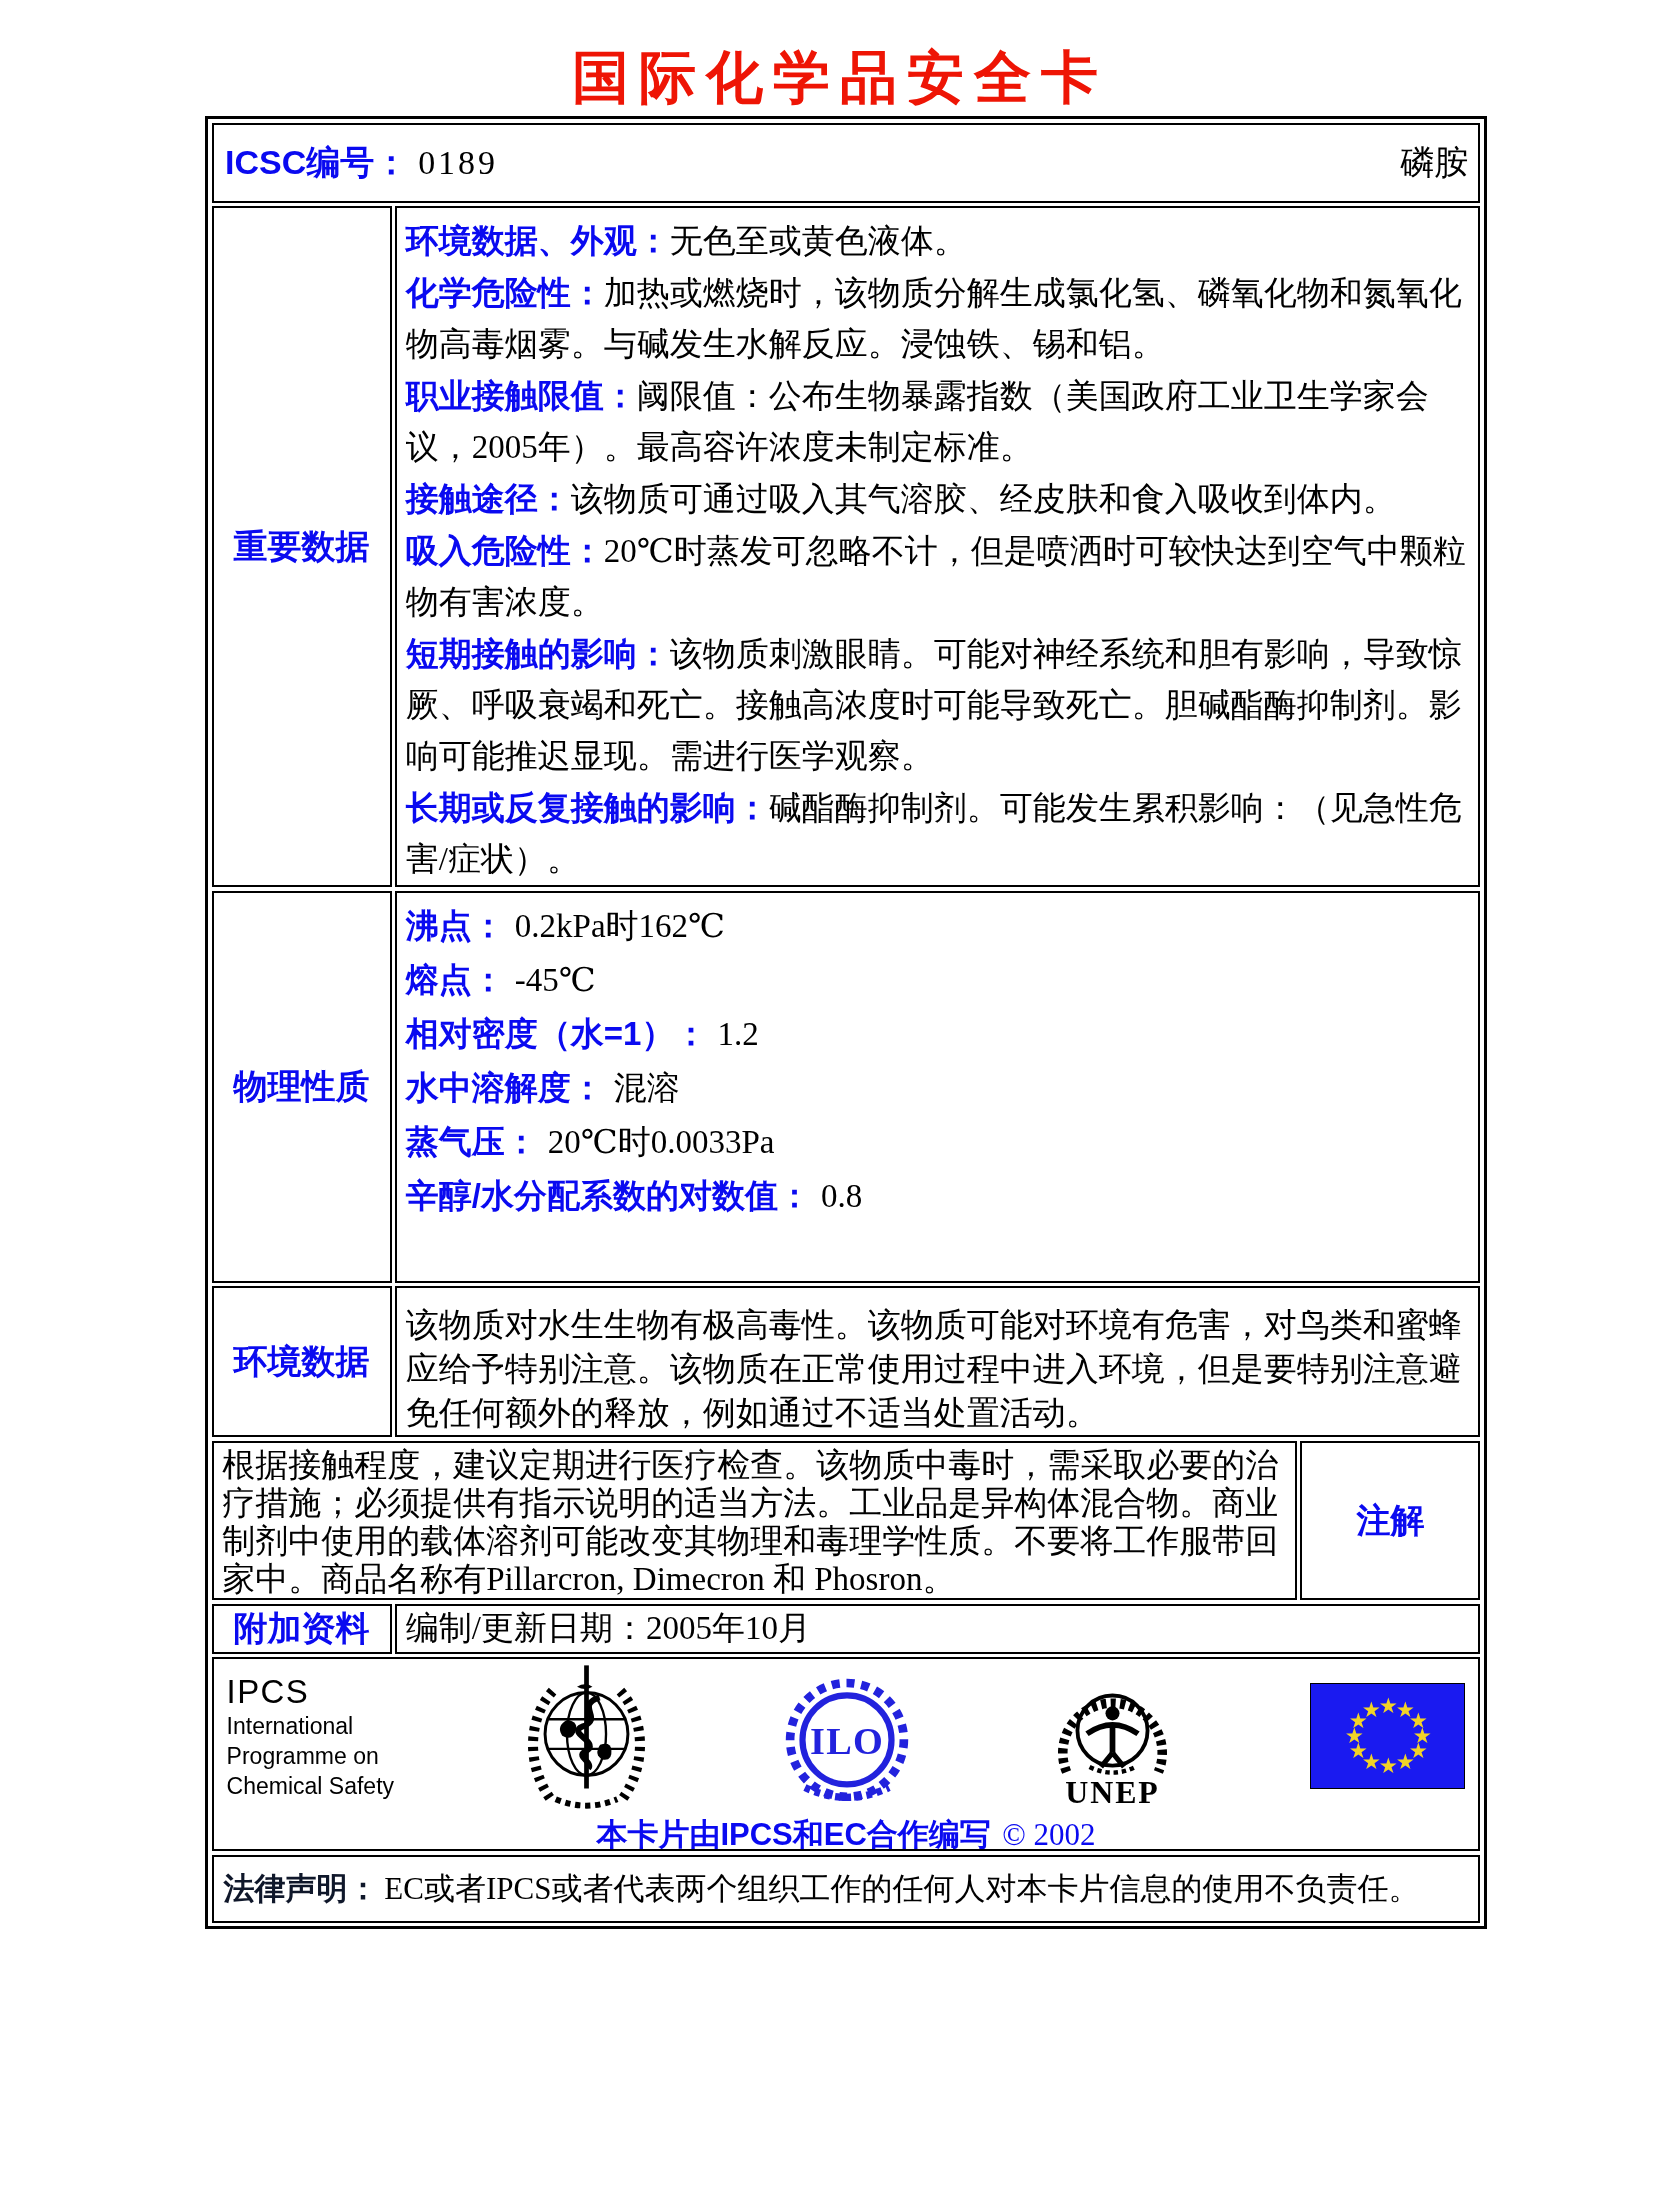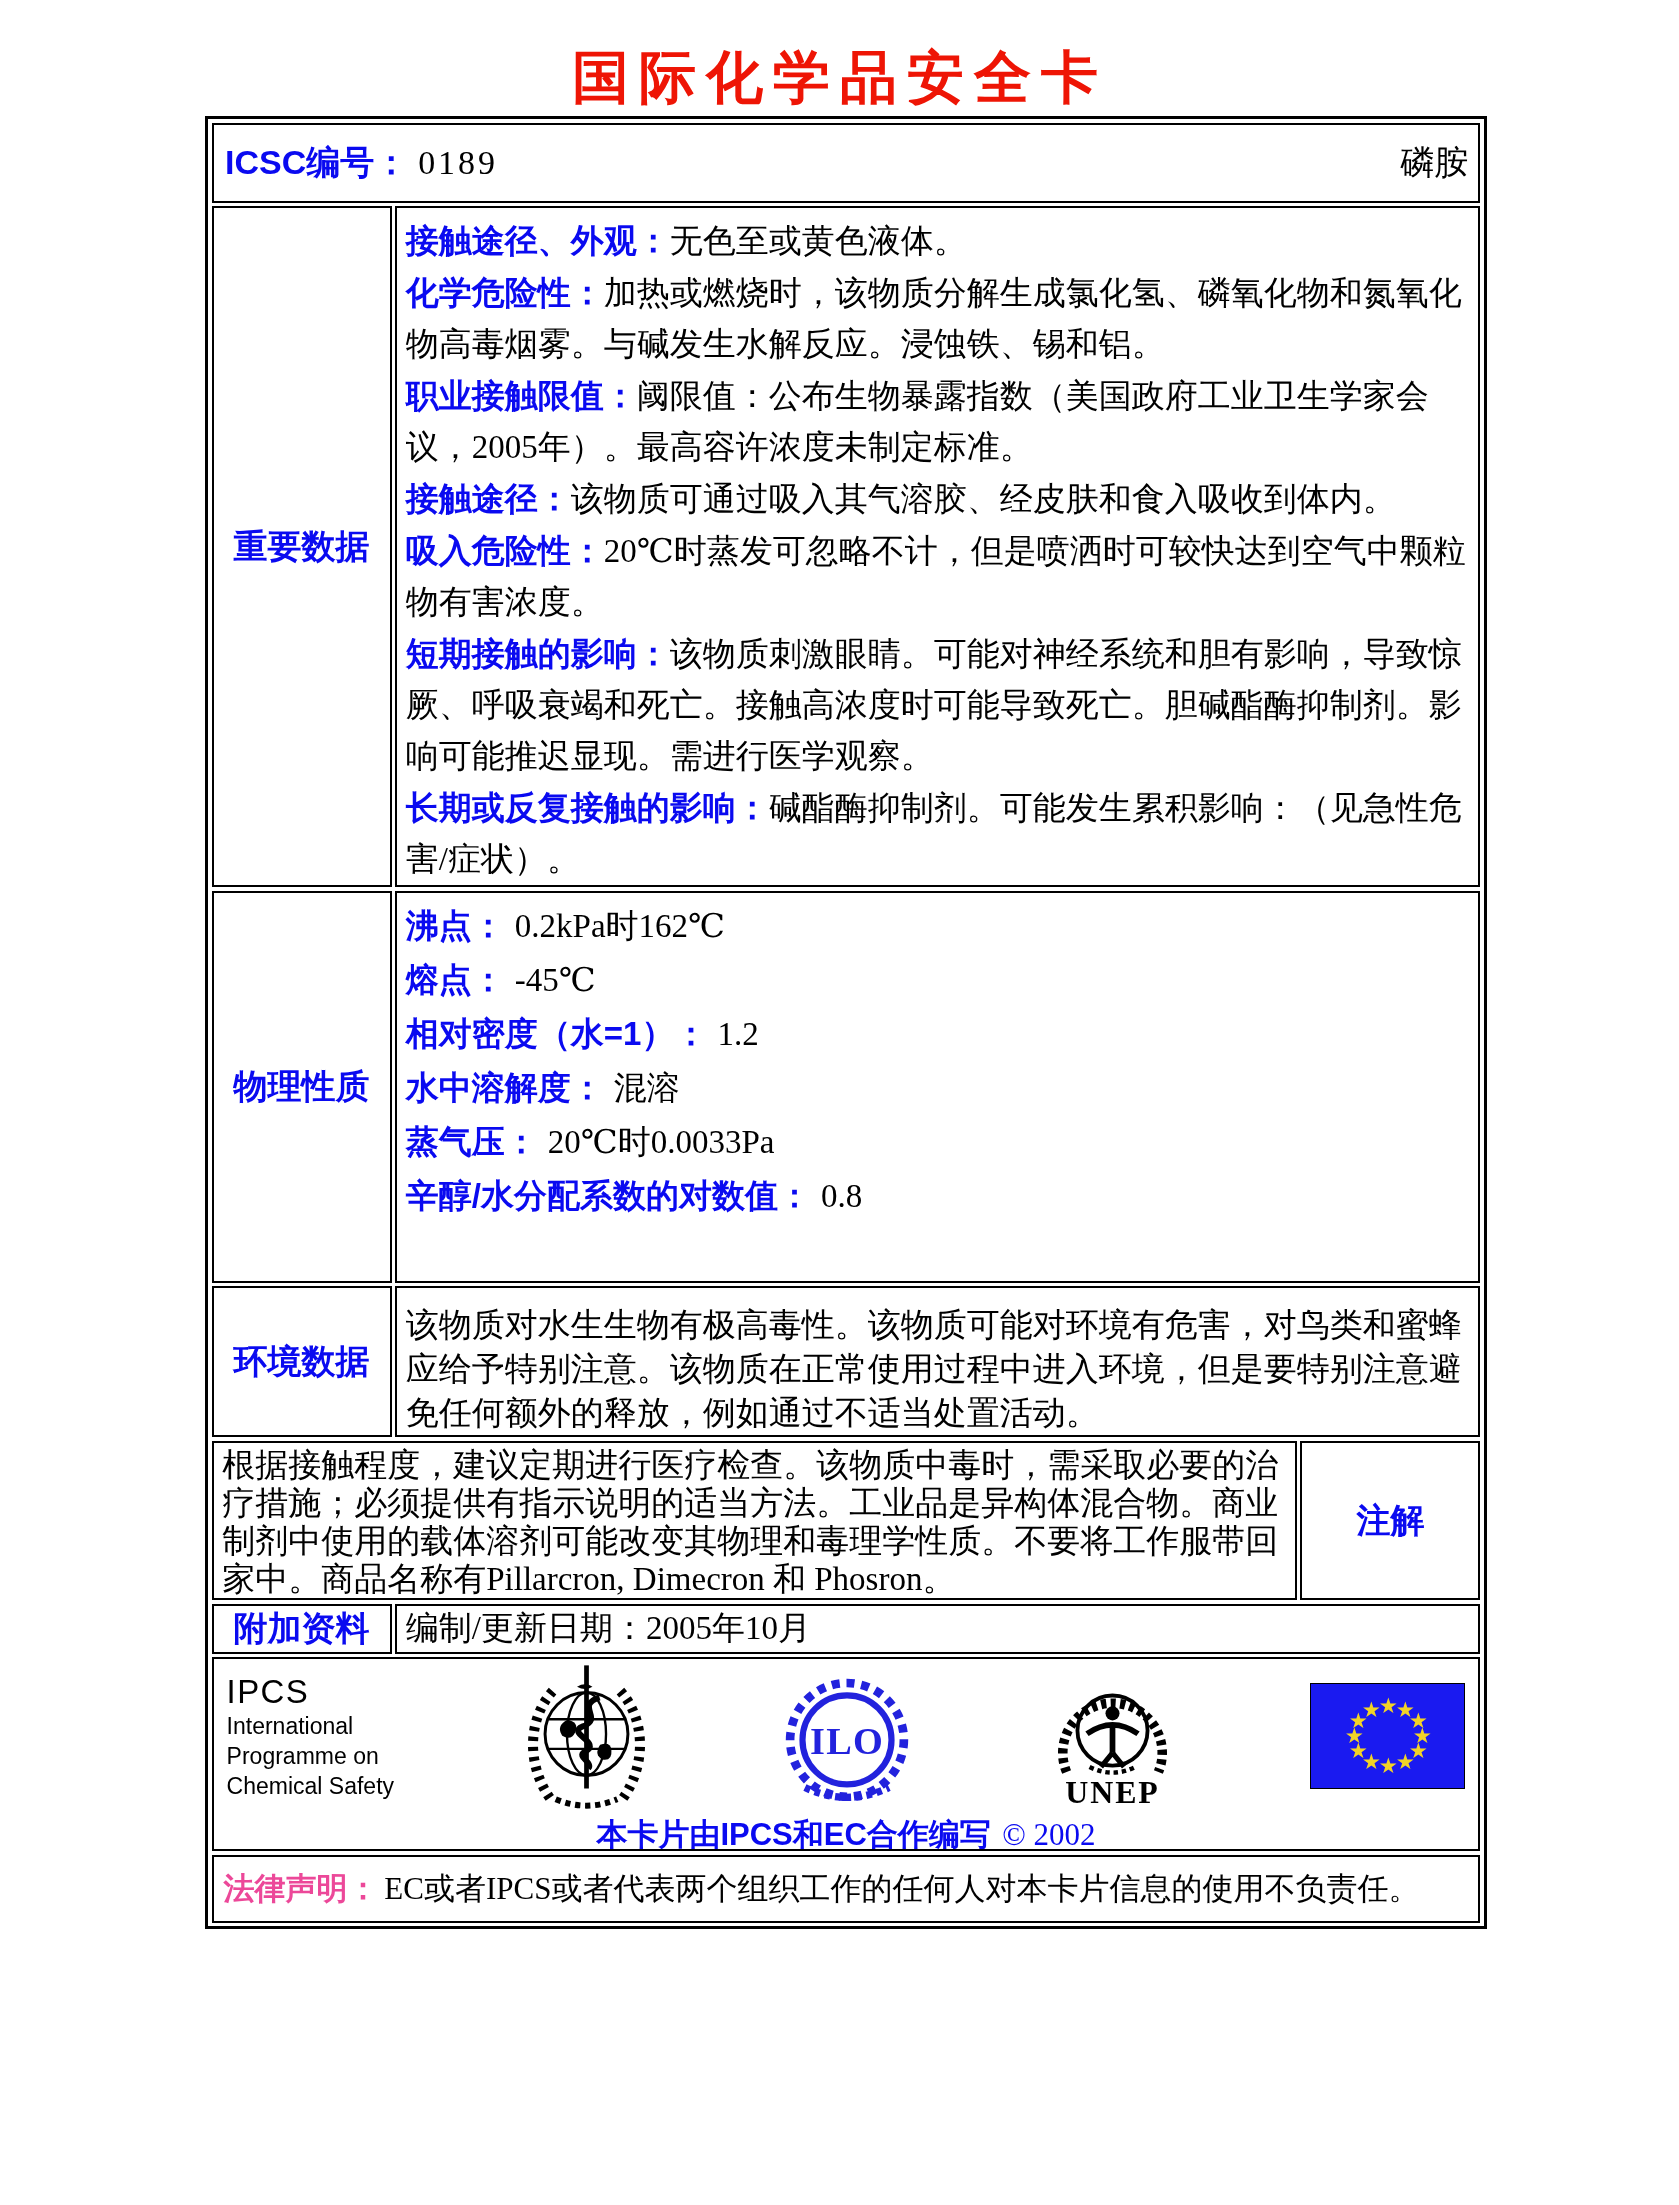--- a/index.html
+++ b/index.html
@@ -98,7 +98,7 @@
   <div class="row row-important">
     <div class="cell label-cell">重要数据</div>
     <div class="cell content-cell">
-      <div><span class="blue-label">接触途径、外观：</span><span>无色至或黄色液体。</span></div>
+      <div><span class="blue-label">环境数据、外观：</span><span>无色至或黄色液体。</span></div>
       <div><span class="blue-label">化学危险性：</span><span>加热或燃烧时，该物质分解生成氯化氢、磷氧化物和氮氧化物高毒烟雾。与碱发生水解反应。浸蚀铁、锡和铝。</span></div>
       <div><span class="blue-label">职业接触限值：</span><span>阈限值：公布生物暴露指数（美国政府工业卫生学家会议，2005年）。最高容许浓度未制定标准。</span></div>
       <div><span class="blue-label">接触途径：</span><span>该物质可通过吸入其气溶胶、经皮肤和食入吸收到体内。</span></div>

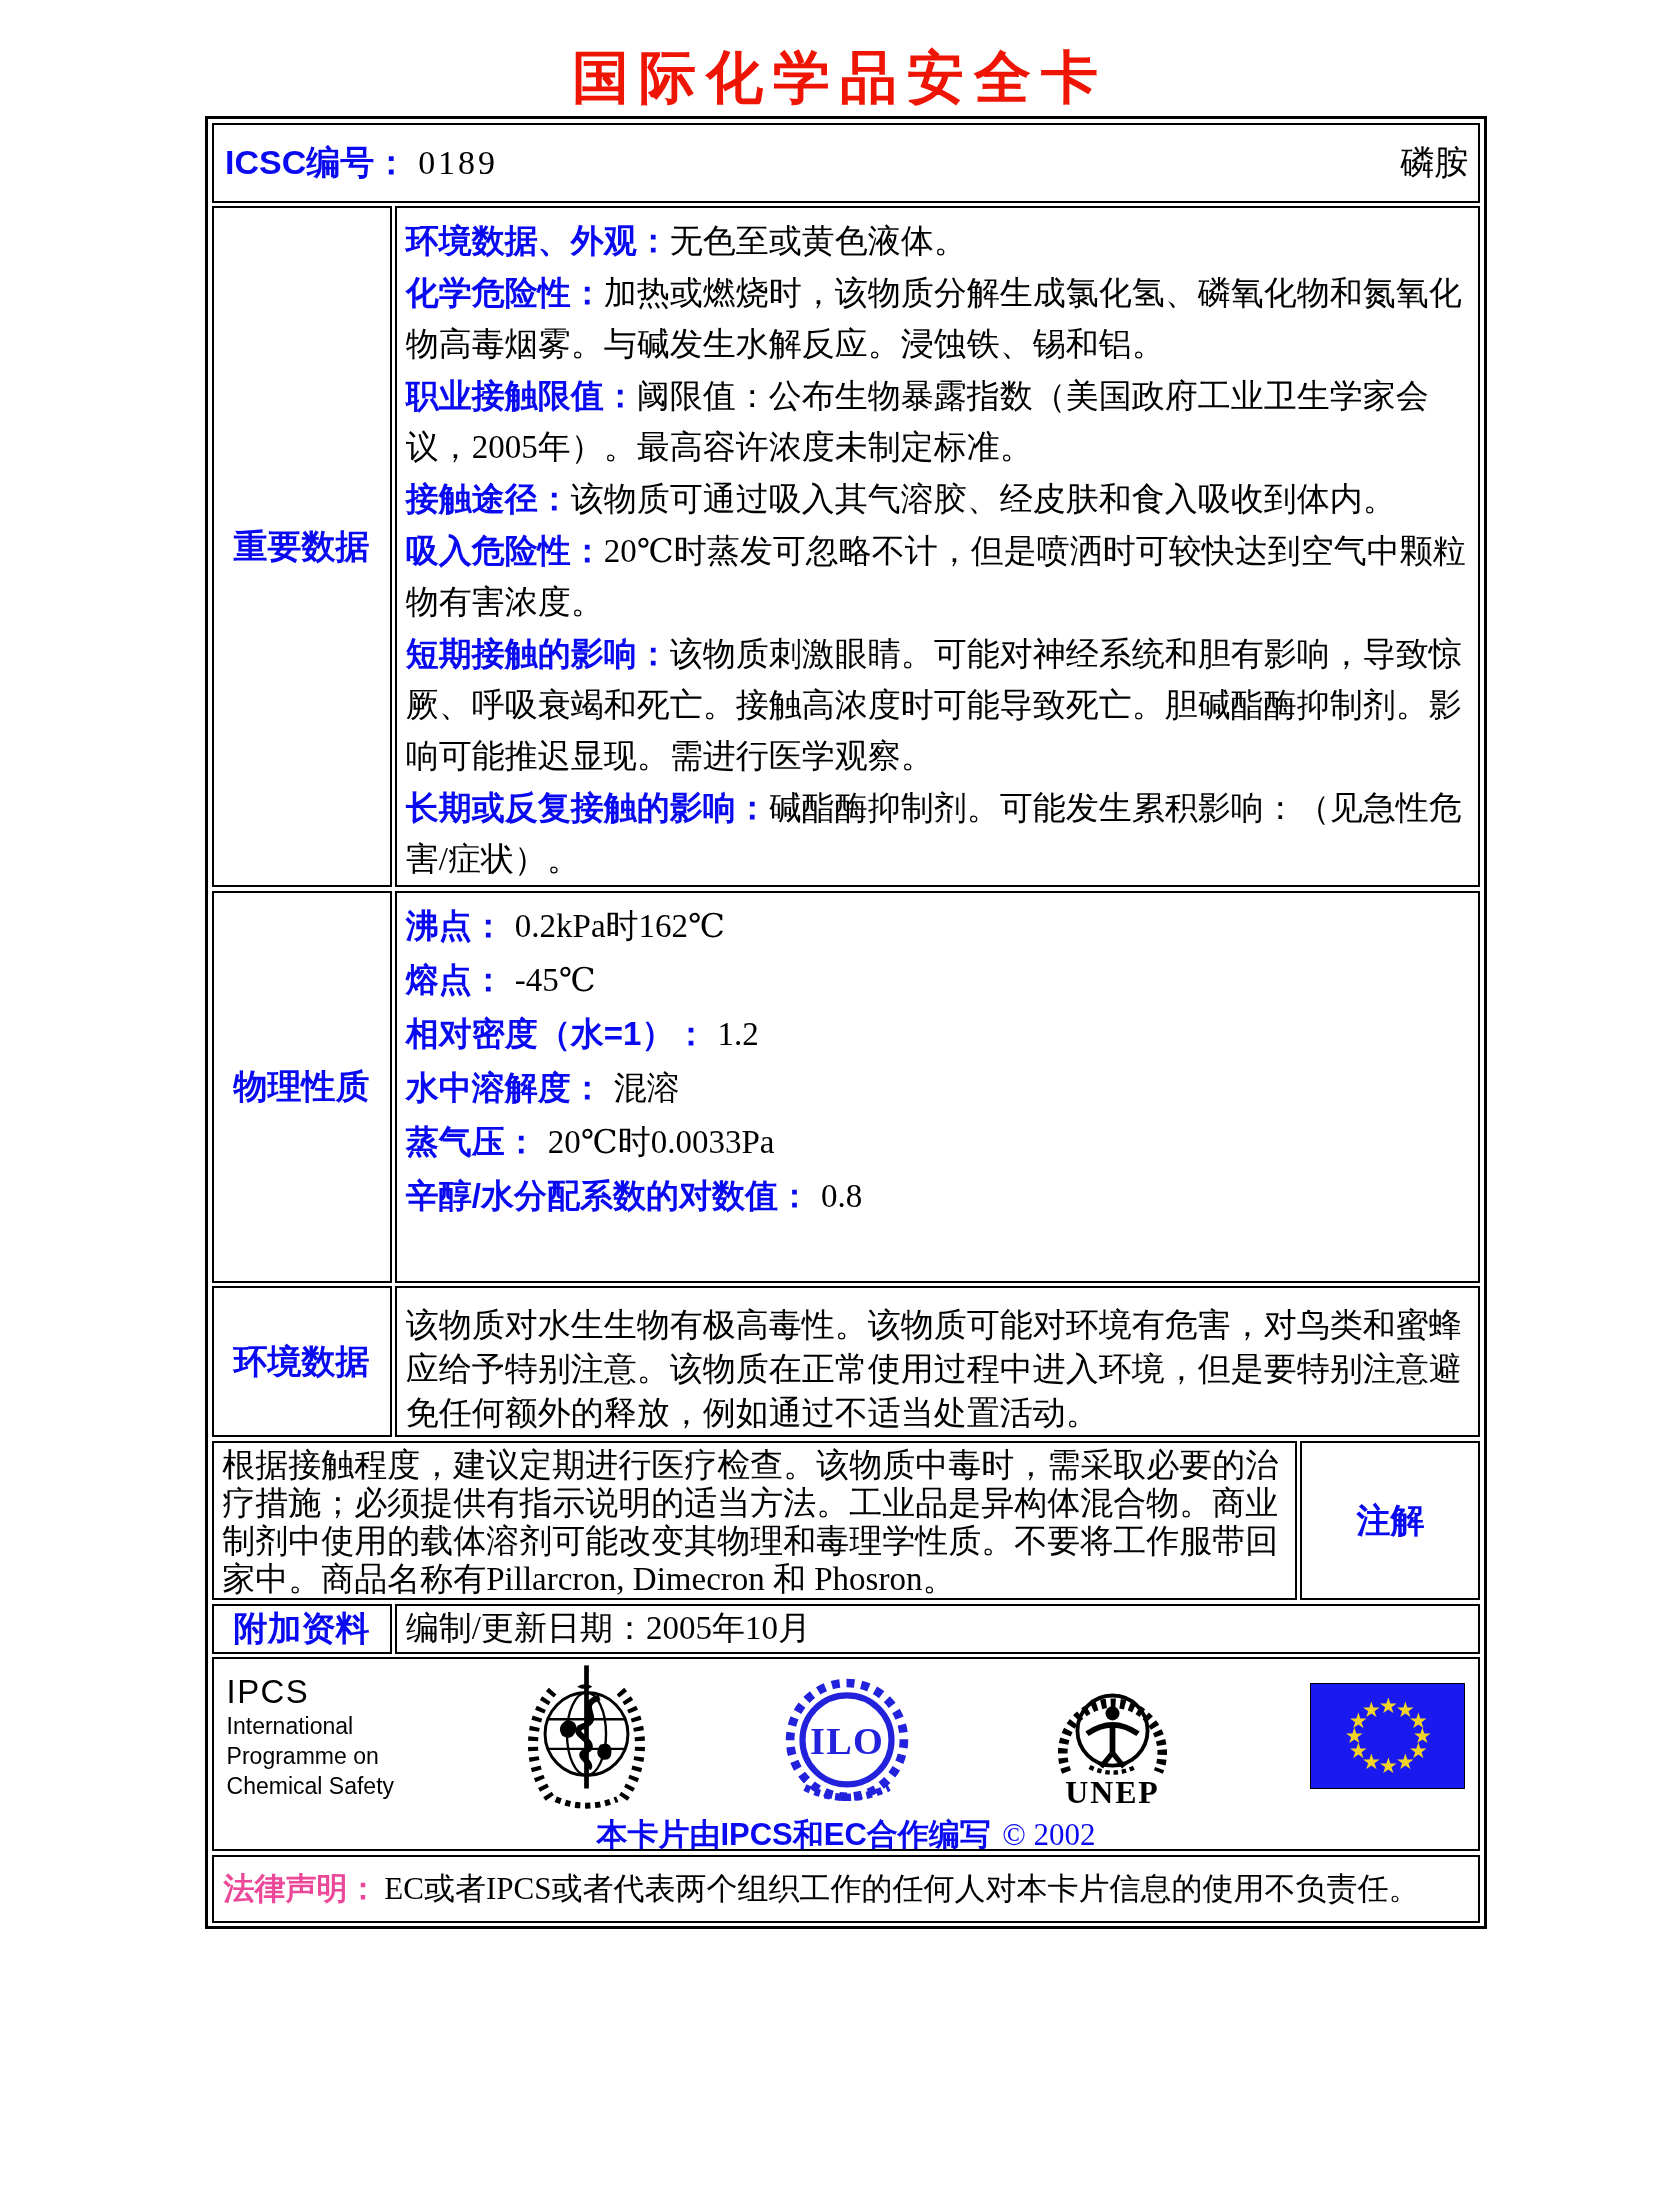--- a/index.html
+++ b/index.html
@@ -211,7 +211,7 @@
 
   <div class="row row-legal">
     <div class="cell full" style="display:flex;align-items:center;">
-      <span class="blue-label legal-label" style="color:#ec4899">法律声明：</span>
+      <span class="blue-label legal-label" style="color:#0f172a">法律声明：</span>
       <span>EC或者IPCS或者代表两个组织工作的任何人对本卡片信息的使用不负责任。</span>
     </div>
   </div>

